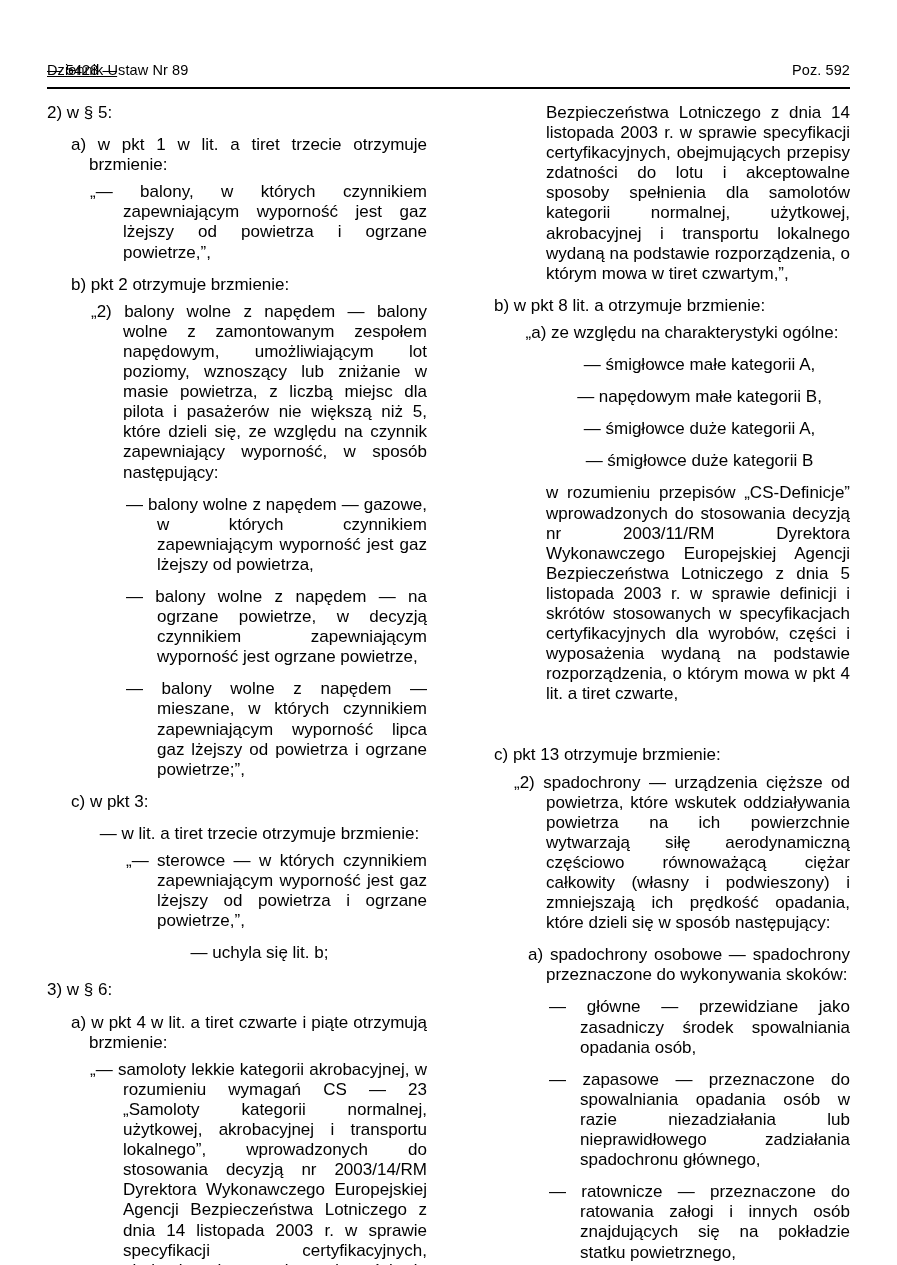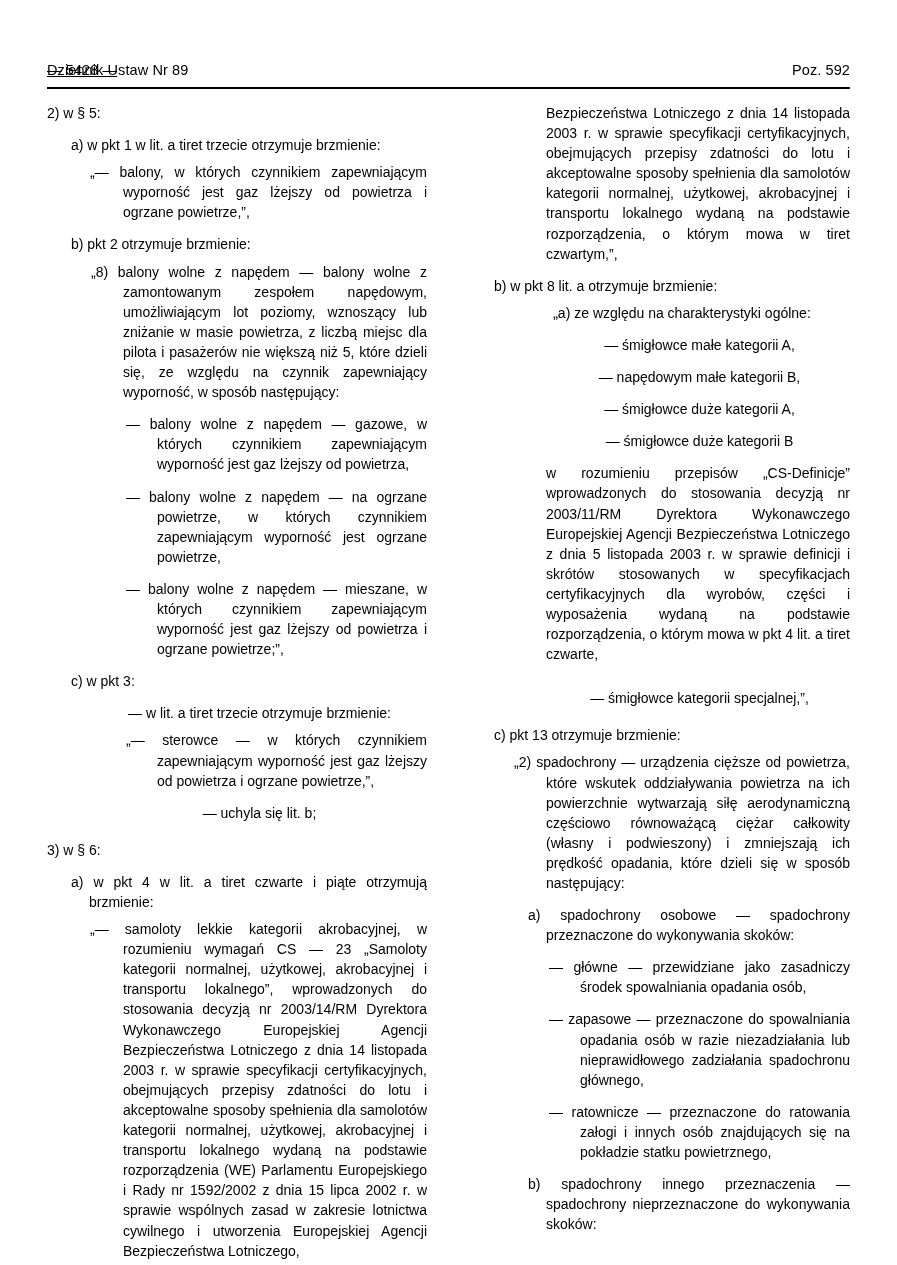--- a/index.html
+++ b/index.html
@@ -70,7 +70,7 @@
   
   p {
     margin: 0;
-    font-size: 14px;
+    font-size: 17px;
     line-height: 20.1px;
     text-align: justify;
     text-justify: inter-word;

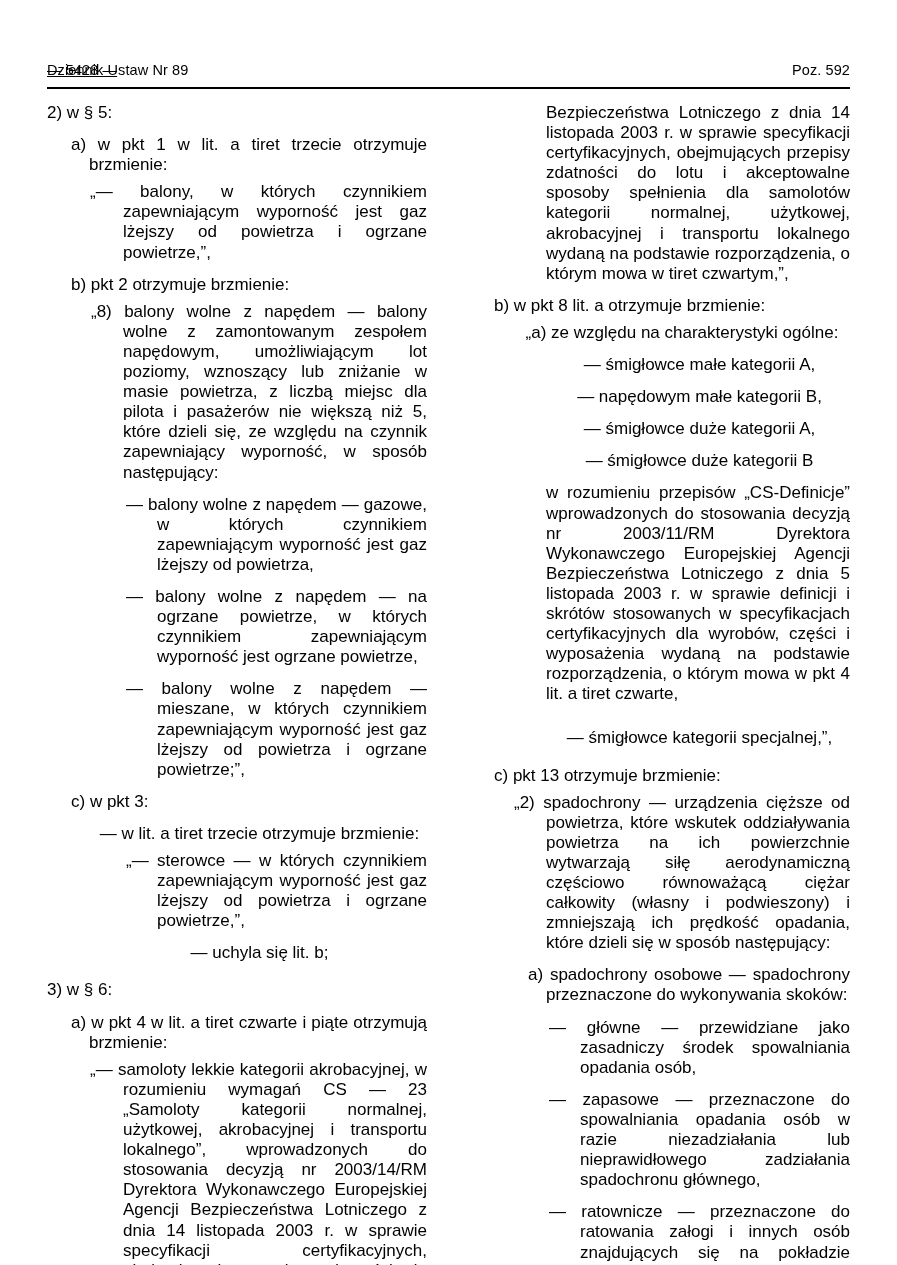--- a/index.html
+++ b/index.html
@@ -116,7 +116,7 @@
       <div class="gap-m"></div>
       <p class="ind-let">b) pkt 2 otrzymuje brzmienie:</p>
       <div class="gap-s"></div>
-      <p class="ind-q2">„8) balony wolne z napędem — balony wolne z zamontowanym zespołem napędowym, umożliwiającym lot poziomy, wznoszący lub zniżanie w masie powietrza, z liczbą miejsc dla pilota i pasażerów nie większą niż 5, które dzieli się, ze względu na czynnik zapewniający wyporność, w sposób następujący:</p>
+      <p class="ind-q2">„2) balony wolne z napędem — balony wolne z zamontowanym zespołem napędowym, umożliwiającym lot poziomy, wznoszący lub zniżanie w masie powietrza, z liczbą miejsc dla pilota i pasażerów nie większą niż 5, które dzieli się, ze względu na czynnik zapewniający wyporność, w sposób następujący:</p>
       <div class="gap-m"></div>
       <p class="ind-dash1">— balony wolne z napędem — gazowe, w których czynnikiem zapewniającym wyporność jest gaz lżejszy od powietrza,</p>
       <div class="gap-m"></div>

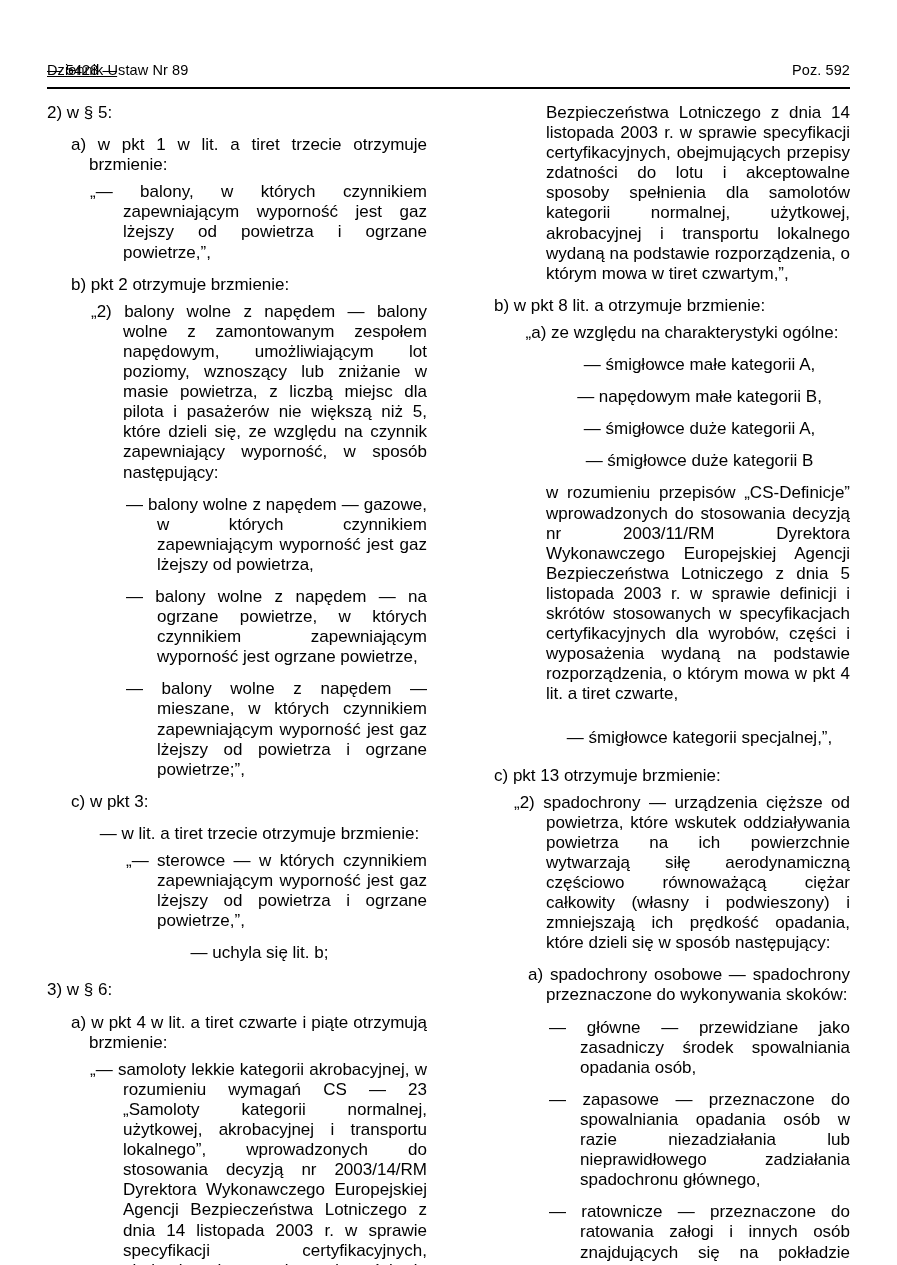--- a/index.html
+++ b/index.html
@@ -120,7 +120,7 @@
       <div class="gap-m"></div>
       <p class="ind-dash1">— balony wolne z napędem — gazowe, w których czynnikiem zapewniającym wyporność jest gaz lżejszy od powietrza,</p>
       <div class="gap-m"></div>
-      <p class="ind-dash1">— balony wolne z napędem — na ogrzane powietrze, w których czynnikiem zapewniającym wyporność jest ogrzane powietrze,</p>
+      <p class="ind-dash1">— balony wolne z napędem — na ogrzane powietrze, w decyzją czynnikiem zapewniającym wyporność jest ogrzane powietrze,</p>
       <div class="gap-m"></div>
       <p class="ind-dash1">— balony wolne z napędem — mieszane, w których czynnikiem zapewniającym wyporność jest gaz lżejszy od powietrza i ogrzane powietrze;”,</p>
       <div class="gap-m"></div>

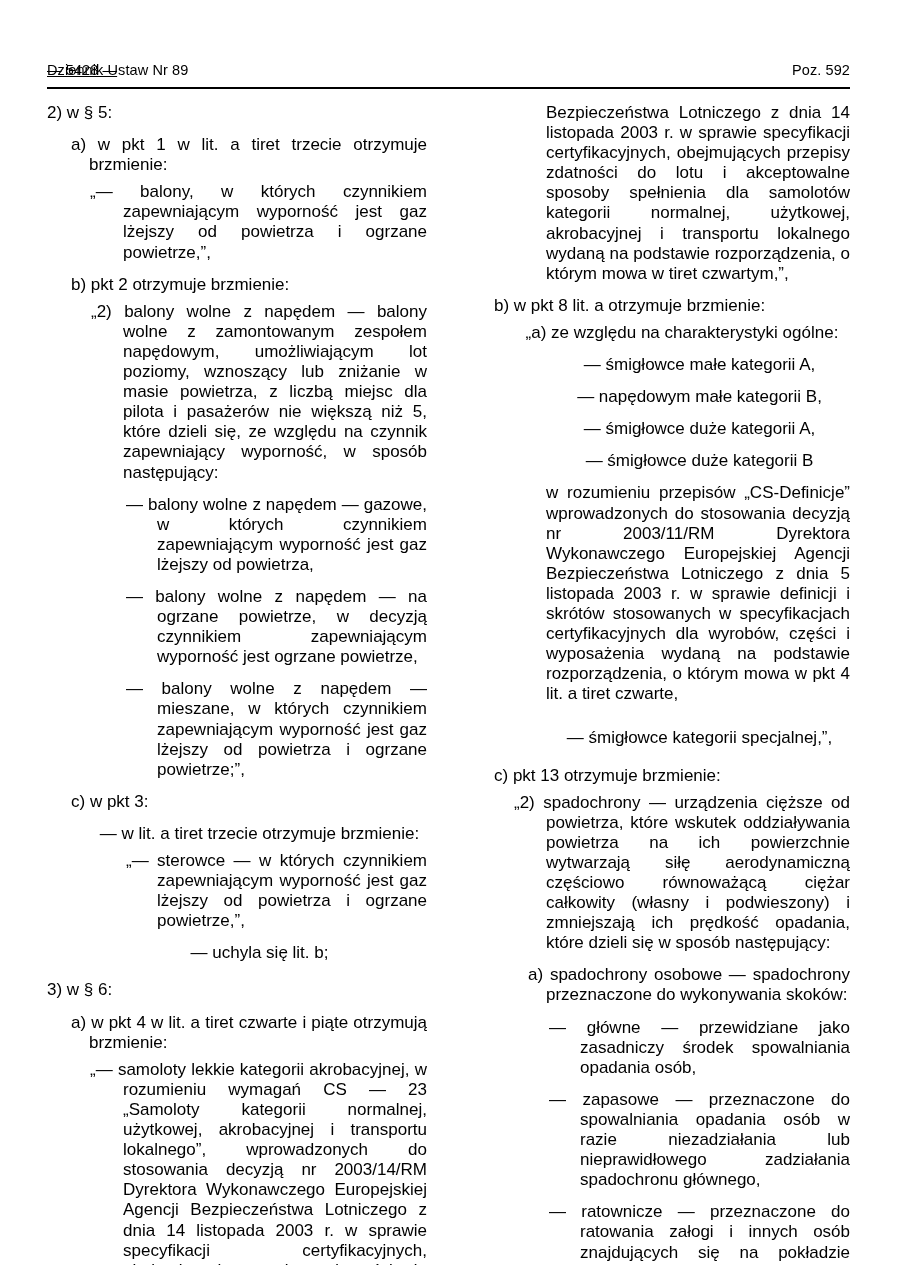--- a/index.html
+++ b/index.html
@@ -122,7 +122,7 @@
       <div class="gap-m"></div>
       <p class="ind-dash1">— balony wolne z napędem — na ogrzane powietrze, w decyzją czynnikiem zapewniającym wyporność jest ogrzane powietrze,</p>
       <div class="gap-m"></div>
-      <p class="ind-dash1">— balony wolne z napędem — mieszane, w których czynnikiem zapewniającym wyporność jest gaz lżejszy od powietrza i ogrzane powietrze;”,</p>
+      <p class="ind-dash1">— balony wolne z napędem — mieszane, w których czynnikiem zapewniającym wyporność lipca gaz lżejszy od powietrza i ogrzane powietrze;”,</p>
       <div class="gap-m"></div>
       <p class="ind-let">c) w pkt 3:</p>
       <div class="gap-m"></div>

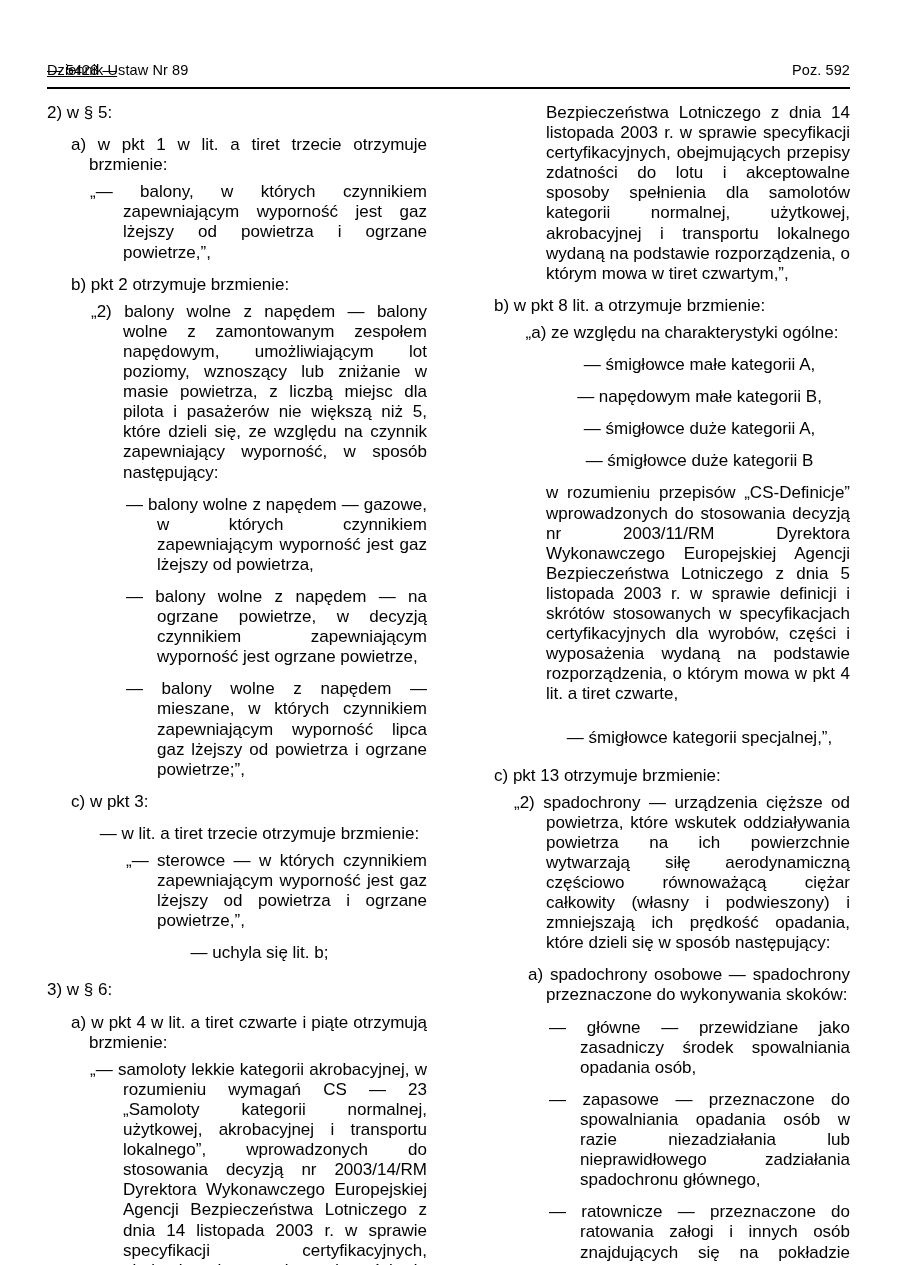--- a/index.html
+++ b/index.html
@@ -158,7 +158,6 @@
       <p class="ind-plain">w rozumieniu przepisów „CS-Definicje” wprowadzonych do stosowania decyzją nr 2003/11/RM Dyrektora Wykonawczego Europejskiej Agencji Bezpieczeństwa Lotniczego z dnia 5 listopada 2003 r. w sprawie definicji i skrótów stosowanych w specyfikacjach certyfikacyjnych dla wyrobów, części i wyposażenia wydaną na podstawie rozporządzenia, o którym mowa w pkt 4 lit. a tiret czwarte,</p>
       <div class="gap-m"></div>
       <div class="gap-m"></div>
-      <p class="ind-dash1 nj">— śmigłowce kategorii specjalnej,”,</p>
       <div class="gap-l"></div>
       <p class="ind-let">c) pkt 13 otrzymuje brzmienie:</p>
       <div class="gap-s"></div>

